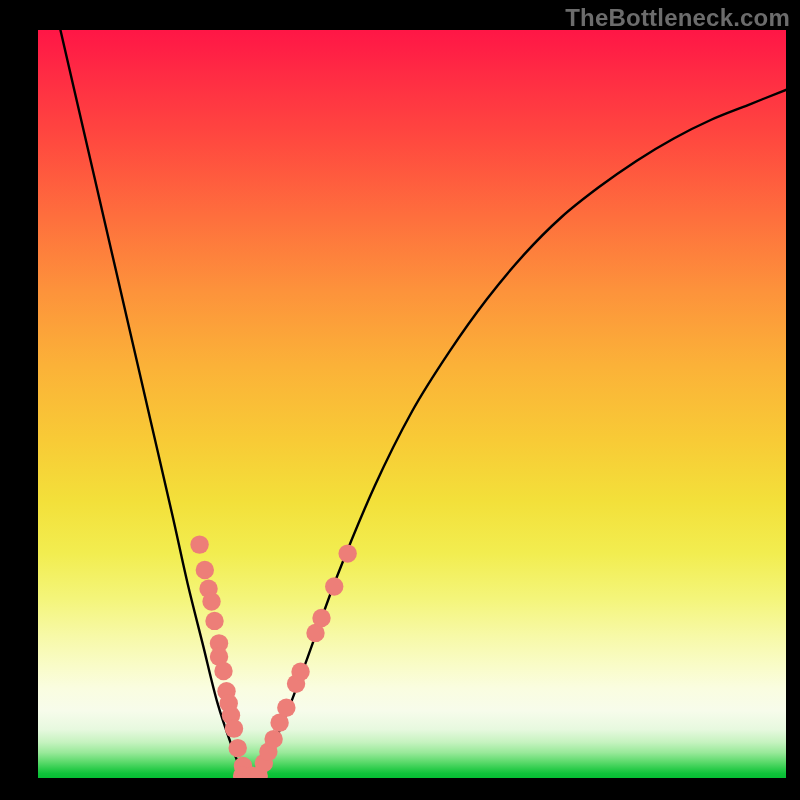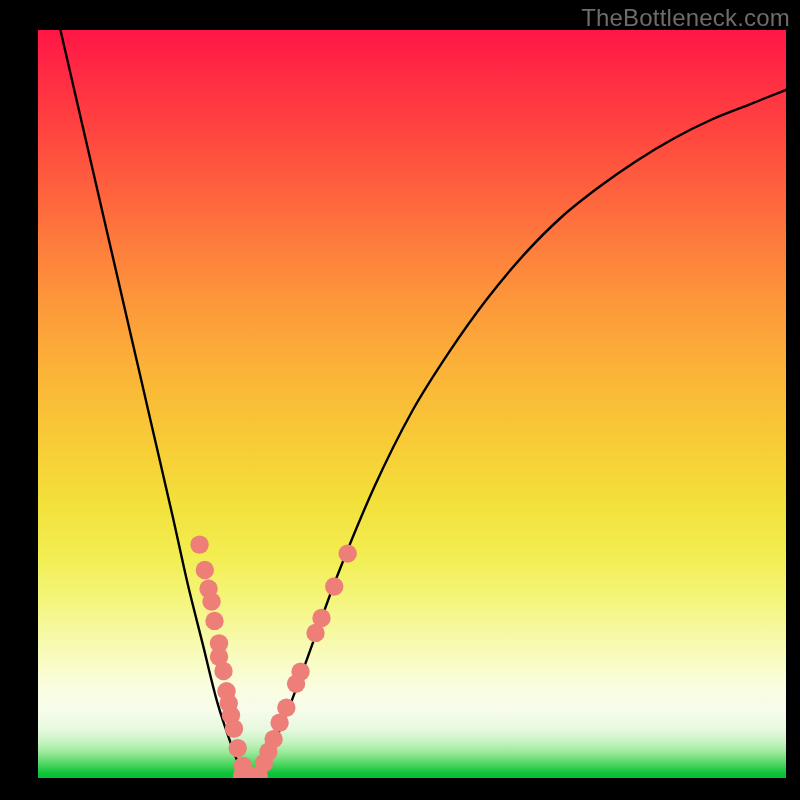--- a/index.html
+++ b/index.html
@@ -57,7 +57,7 @@
     right: 10px;
     color: #6c6c6c;
     font-size: 24px;
-    font-weight: 400;
+    font-weight: 700;
     letter-spacing: 0.2px;
     user-select: none;
   }

